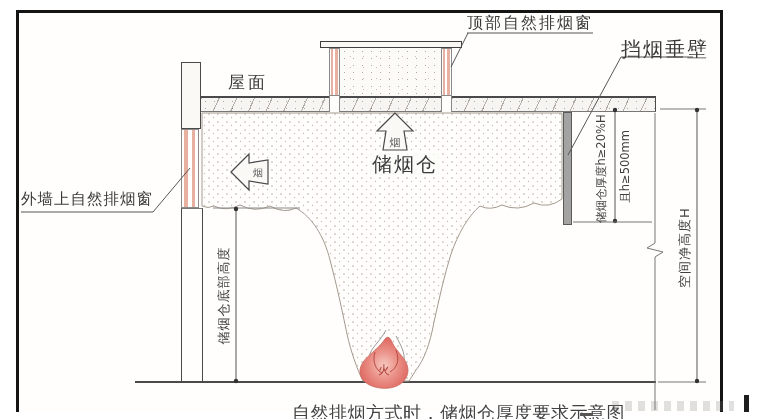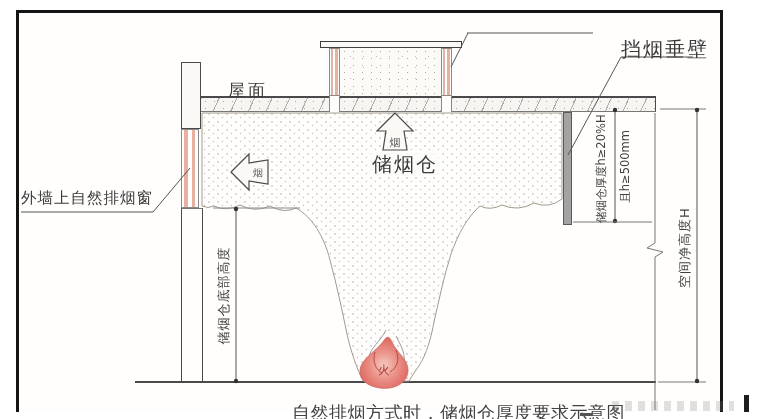--- a/index.html
+++ b/index.html
@@ -147,6 +147,7 @@
   </svg>
 
   <div class="abs label" style="left:228px;top:73px;font-size:17px;letter-spacing:3px;margin-top:8px;">屋面</div>
+  <div class="abs label" style="left:467px;top:14px;font-size:16px;letter-spacing:2px;">顶部自然排烟窗</div>
   <div class="abs label" style="left:621px;top:38px;font-size:20px;letter-spacing:2px;">挡烟垂壁</div>
   <div class="abs label" style="left:21px;top:190px;font-size:15.5px;letter-spacing:1px;">外墙上自然排烟窗</div>
   <div class="abs label" style="left:370px;top:153px;font-size:20px;letter-spacing:2px;background:rgba(252,251,248,.85);padding:0 2px;">储烟仓</div>

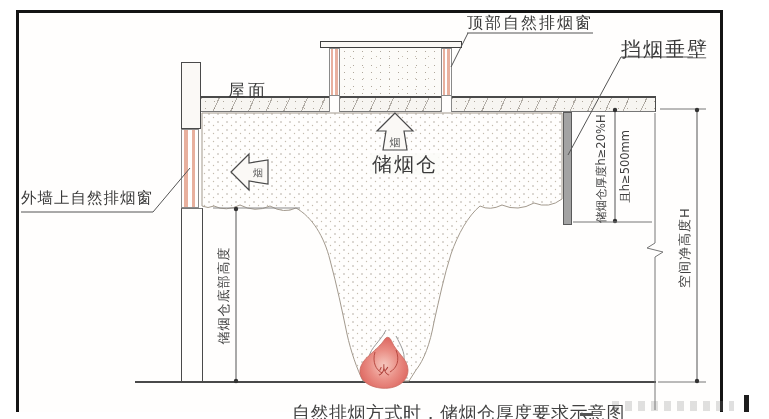--- a/index.html
+++ b/index.html
@@ -146,7 +146,7 @@
     <line x1="153" y1="212" x2="190" y2="168" stroke="#555" stroke-width="1"></line>
   </svg>
 
-  <div class="abs label" style="left:228px;top:73px;font-size:17px;letter-spacing:3px;margin-top:8px;">屋面</div>
+  <div class="abs label" style="left:228px;top:73px;font-size:17px;letter-spacing:3px;">屋面</div>
   <div class="abs label" style="left:467px;top:14px;font-size:16px;letter-spacing:2px;">顶部自然排烟窗</div>
   <div class="abs label" style="left:621px;top:38px;font-size:20px;letter-spacing:2px;">挡烟垂壁</div>
   <div class="abs label" style="left:21px;top:190px;font-size:15.5px;letter-spacing:1px;">外墙上自然排烟窗</div>

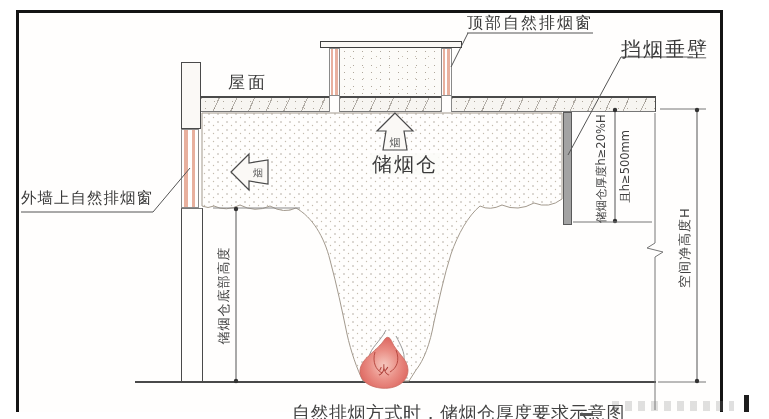--- a/index.html
+++ b/index.html
@@ -149,7 +149,7 @@
   <div class="abs label" style="left:228px;top:73px;font-size:17px;letter-spacing:3px;">屋面</div>
   <div class="abs label" style="left:467px;top:14px;font-size:16px;letter-spacing:2px;">顶部自然排烟窗</div>
   <div class="abs label" style="left:621px;top:38px;font-size:20px;letter-spacing:2px;">挡烟垂壁</div>
-  <div class="abs label" style="left:21px;top:190px;font-size:15.5px;letter-spacing:1px;">外墙上自然排烟窗</div>
+  <div class="abs label" style="left:21px;top:190px;font-size:15.5px;letter-spacing:1px;font-family:Liberation Serif, serif;">外墙上自然排烟窗</div>
   <div class="abs label" style="left:370px;top:153px;font-size:20px;letter-spacing:2px;background:rgba(252,251,248,.85);padding:0 2px;">储烟仓</div>
 
   <div class="abs vlabel" style="left:173px;top:289px;width:100px;font-size:13px;letter-spacing:1px;">储烟仓底部高度</div>

